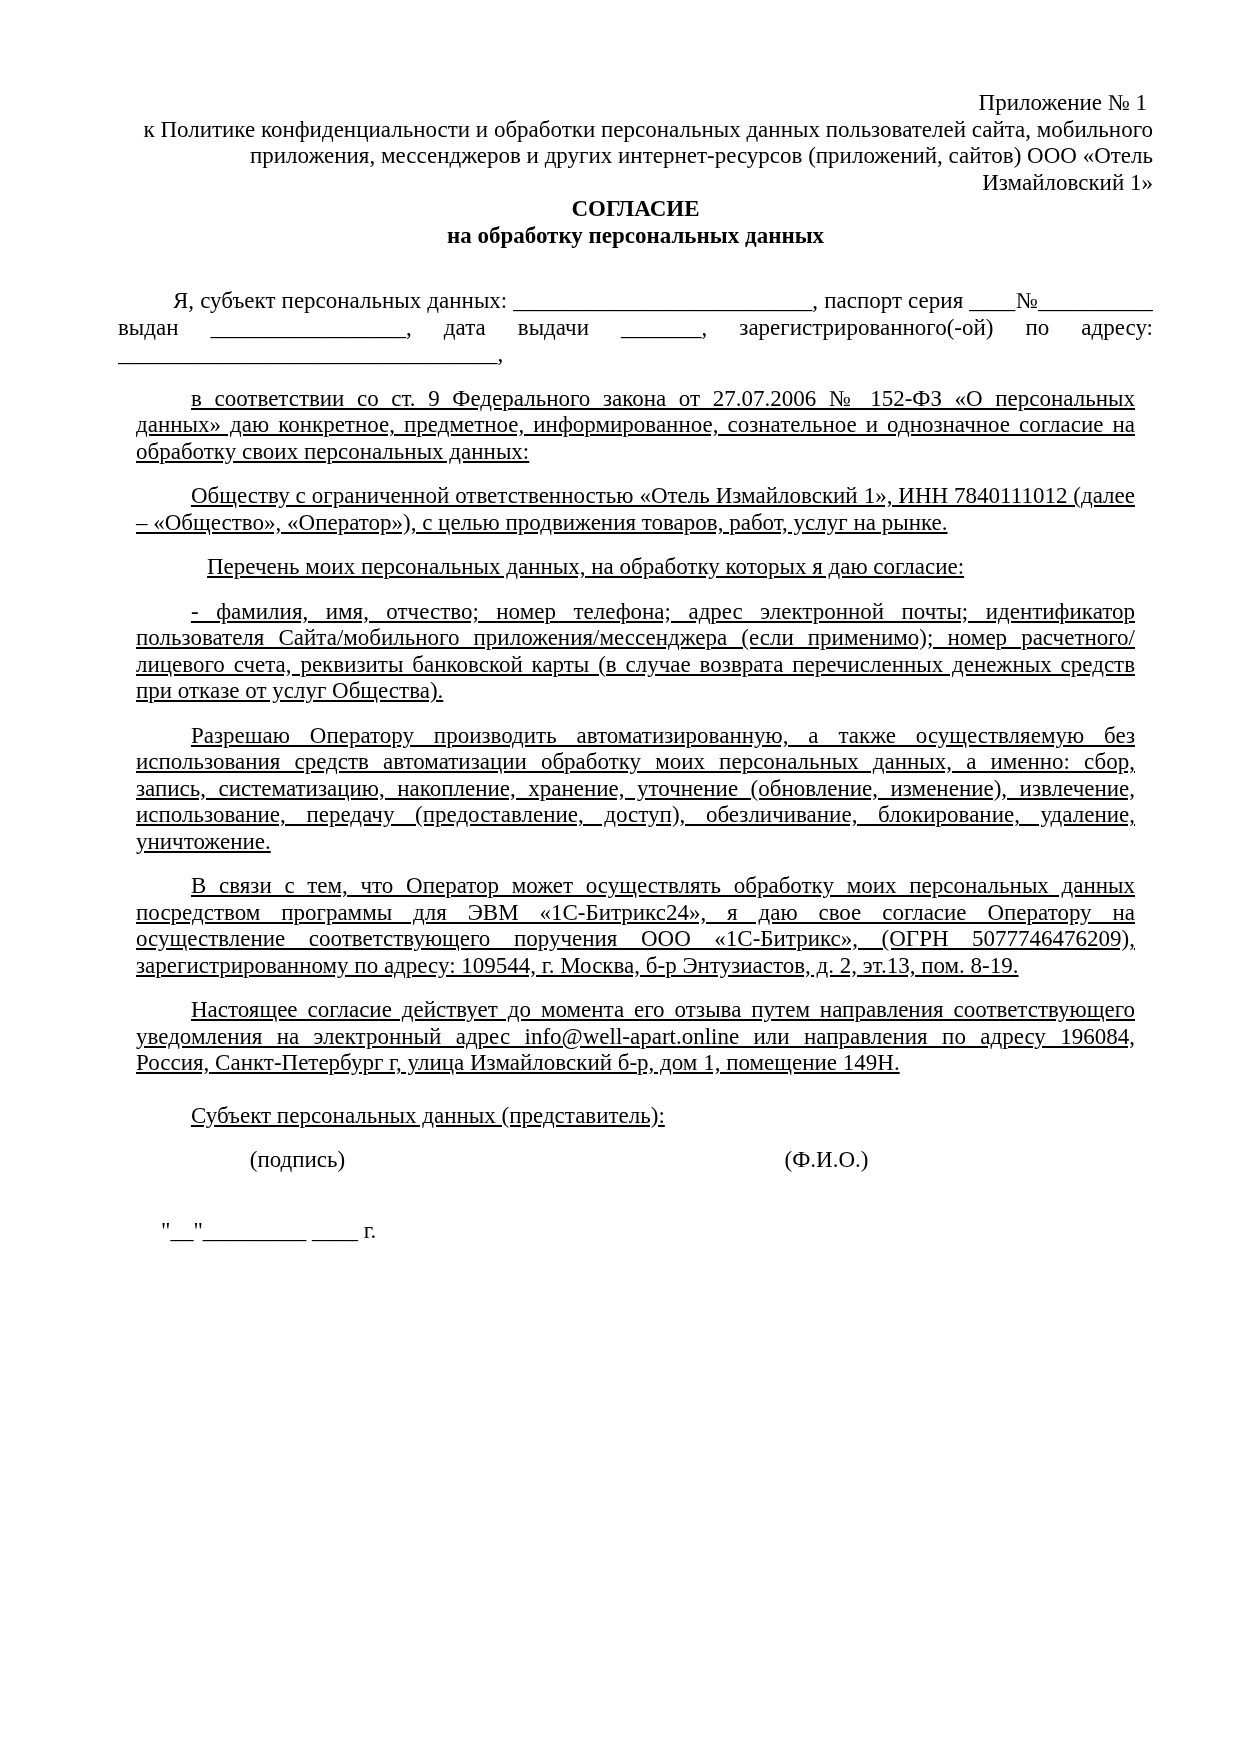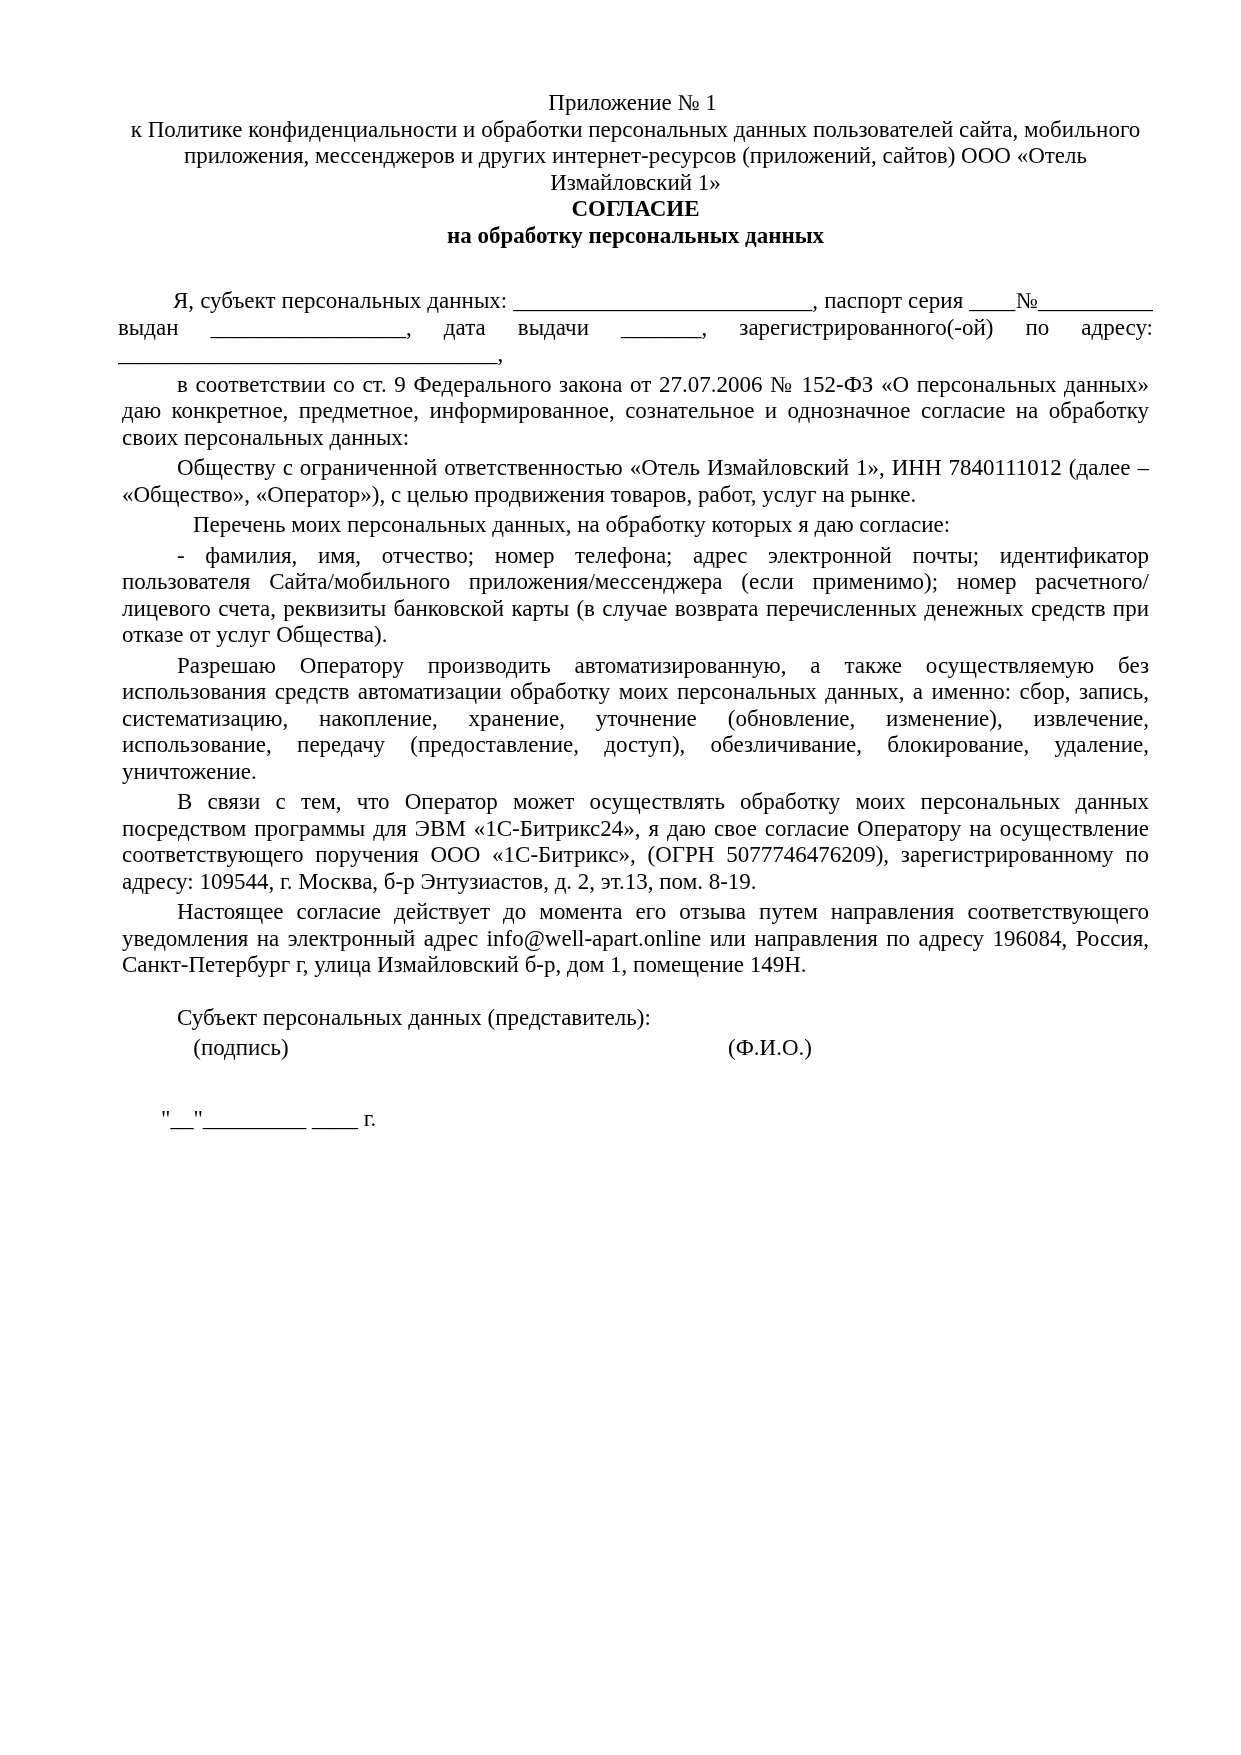--- a/index.html
+++ b/index.html
@@ -16,7 +16,7 @@
     padding: 90px 88px 0 118px;
     overflow: hidden;
   }
-  .header-block { text-align: center; }
+  .header-block { text-align: right; }
   .header-line { white-space: nowrap; }
   .header-line.first { padding-right: 6px; }
   .doc-title {

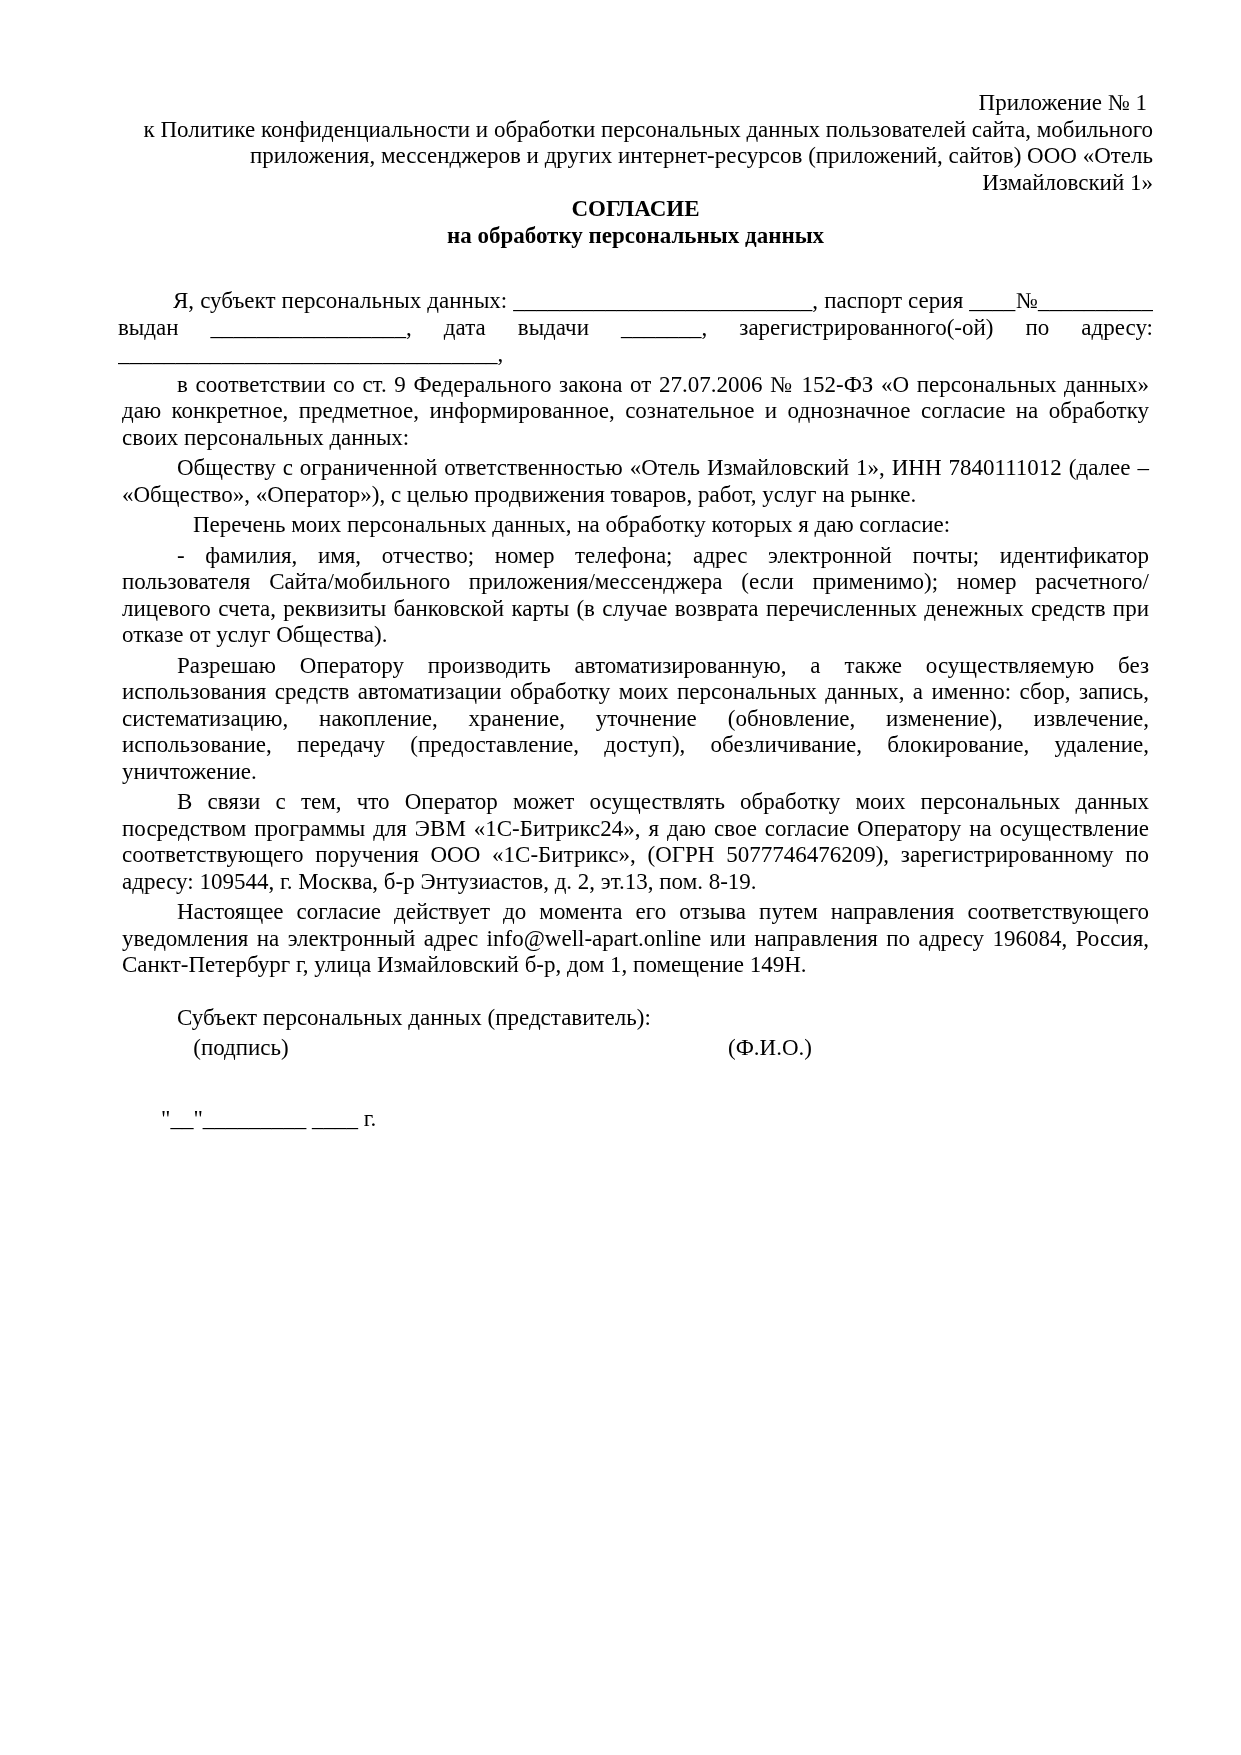--- a/index.html
+++ b/index.html
@@ -40,9 +40,10 @@
     text-align-last: left;
   }
   .para {
-    margin: 4px;
+    margin: 18px;
     text-align: justify;
     text-indent: 55px;
+    text-decoration: underline;
   }
   .para.indent-lg { text-indent: 71px; }
   .subject-line { margin-top: 26px; text-align: left; }

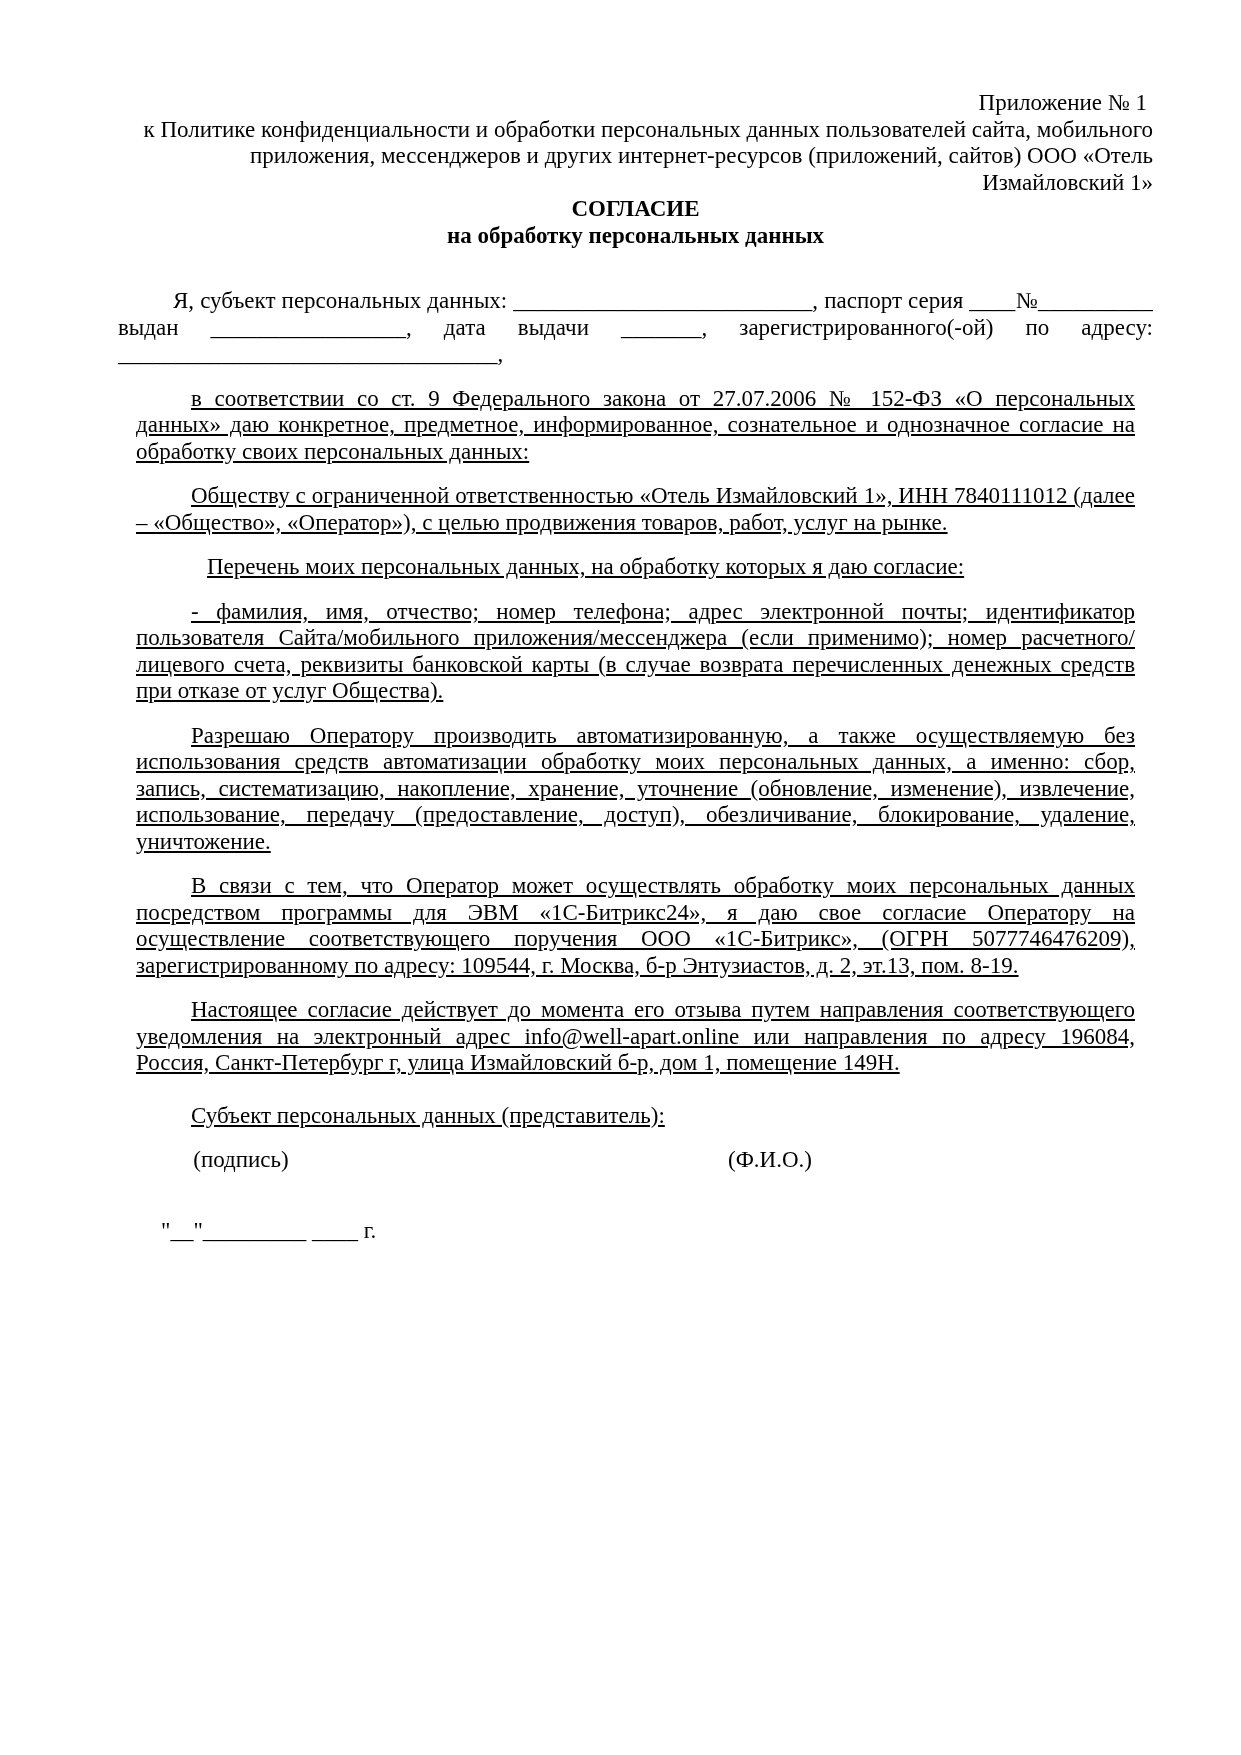--- a/index.html
+++ b/index.html
@@ -100,7 +100,7 @@
   <div class="subject-line para">Субъект персональных данных (представитель):</div>
 
 
-  <div class="sig-row" style="margin-top:0;">
+  <div class="sig-row" style="margin-top:0;justify-content:center;">
     <div class="sig-col-sign">
       <div class="sig-caption">(подпись)</div>
     </div>

